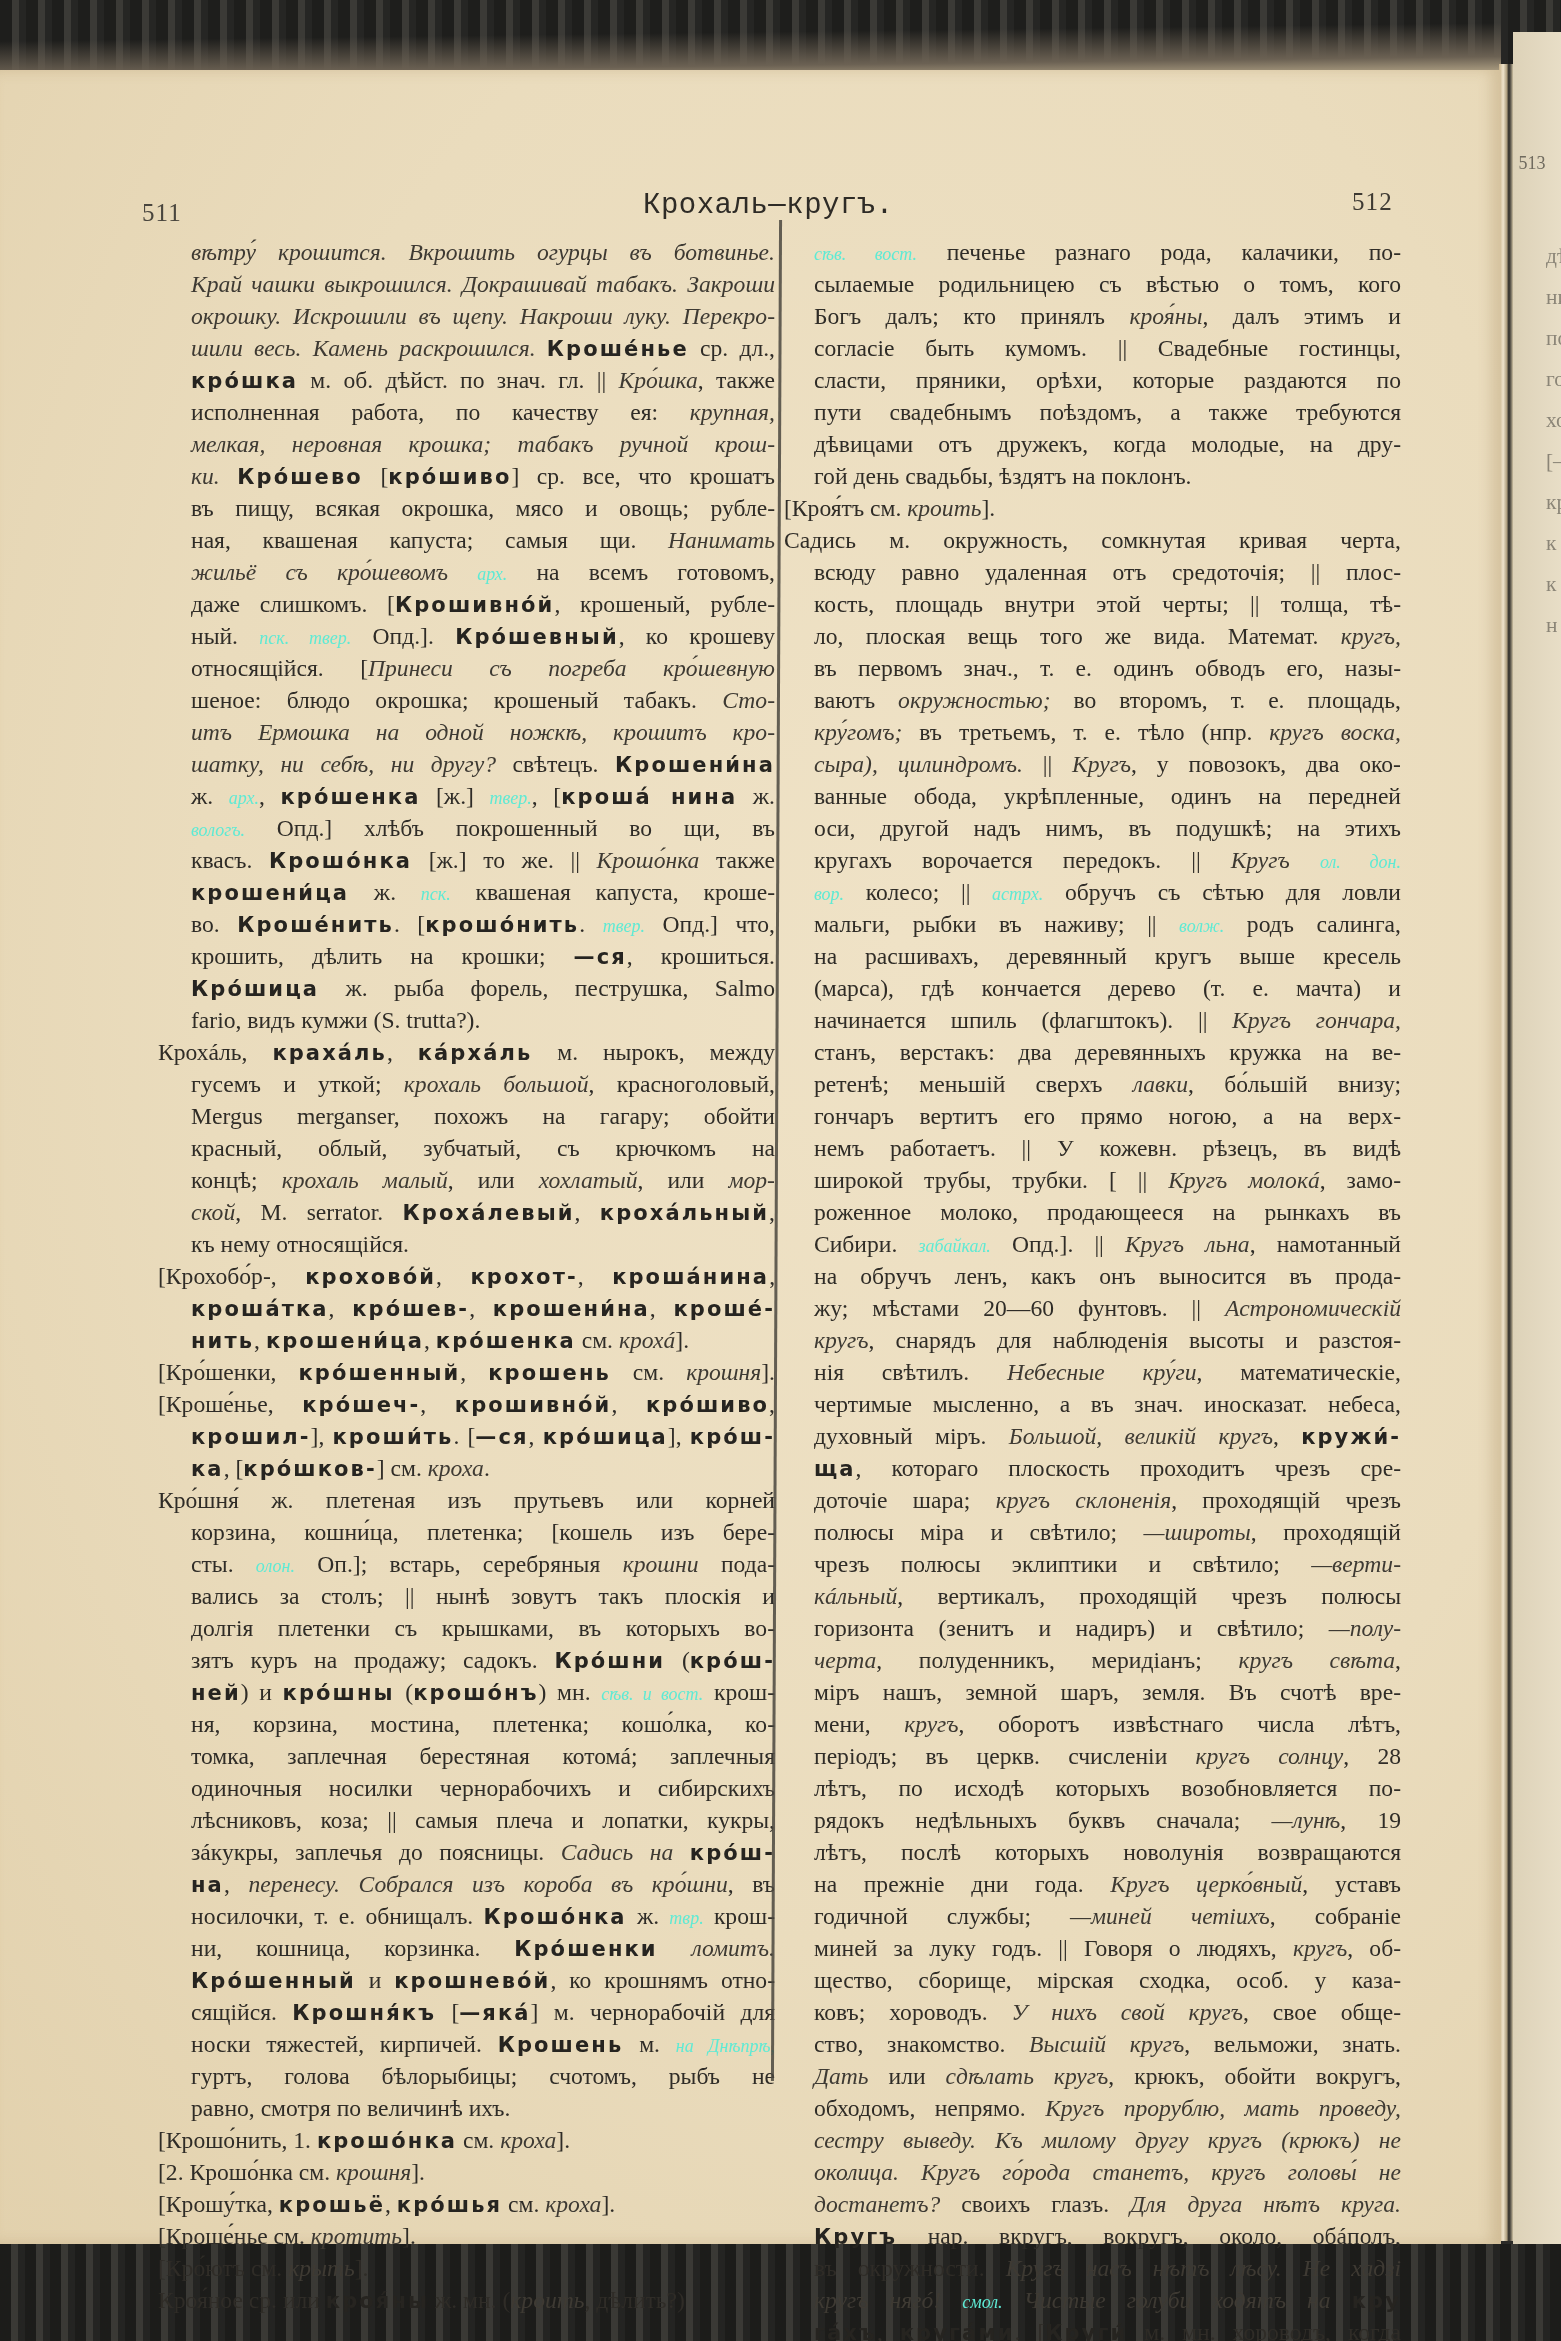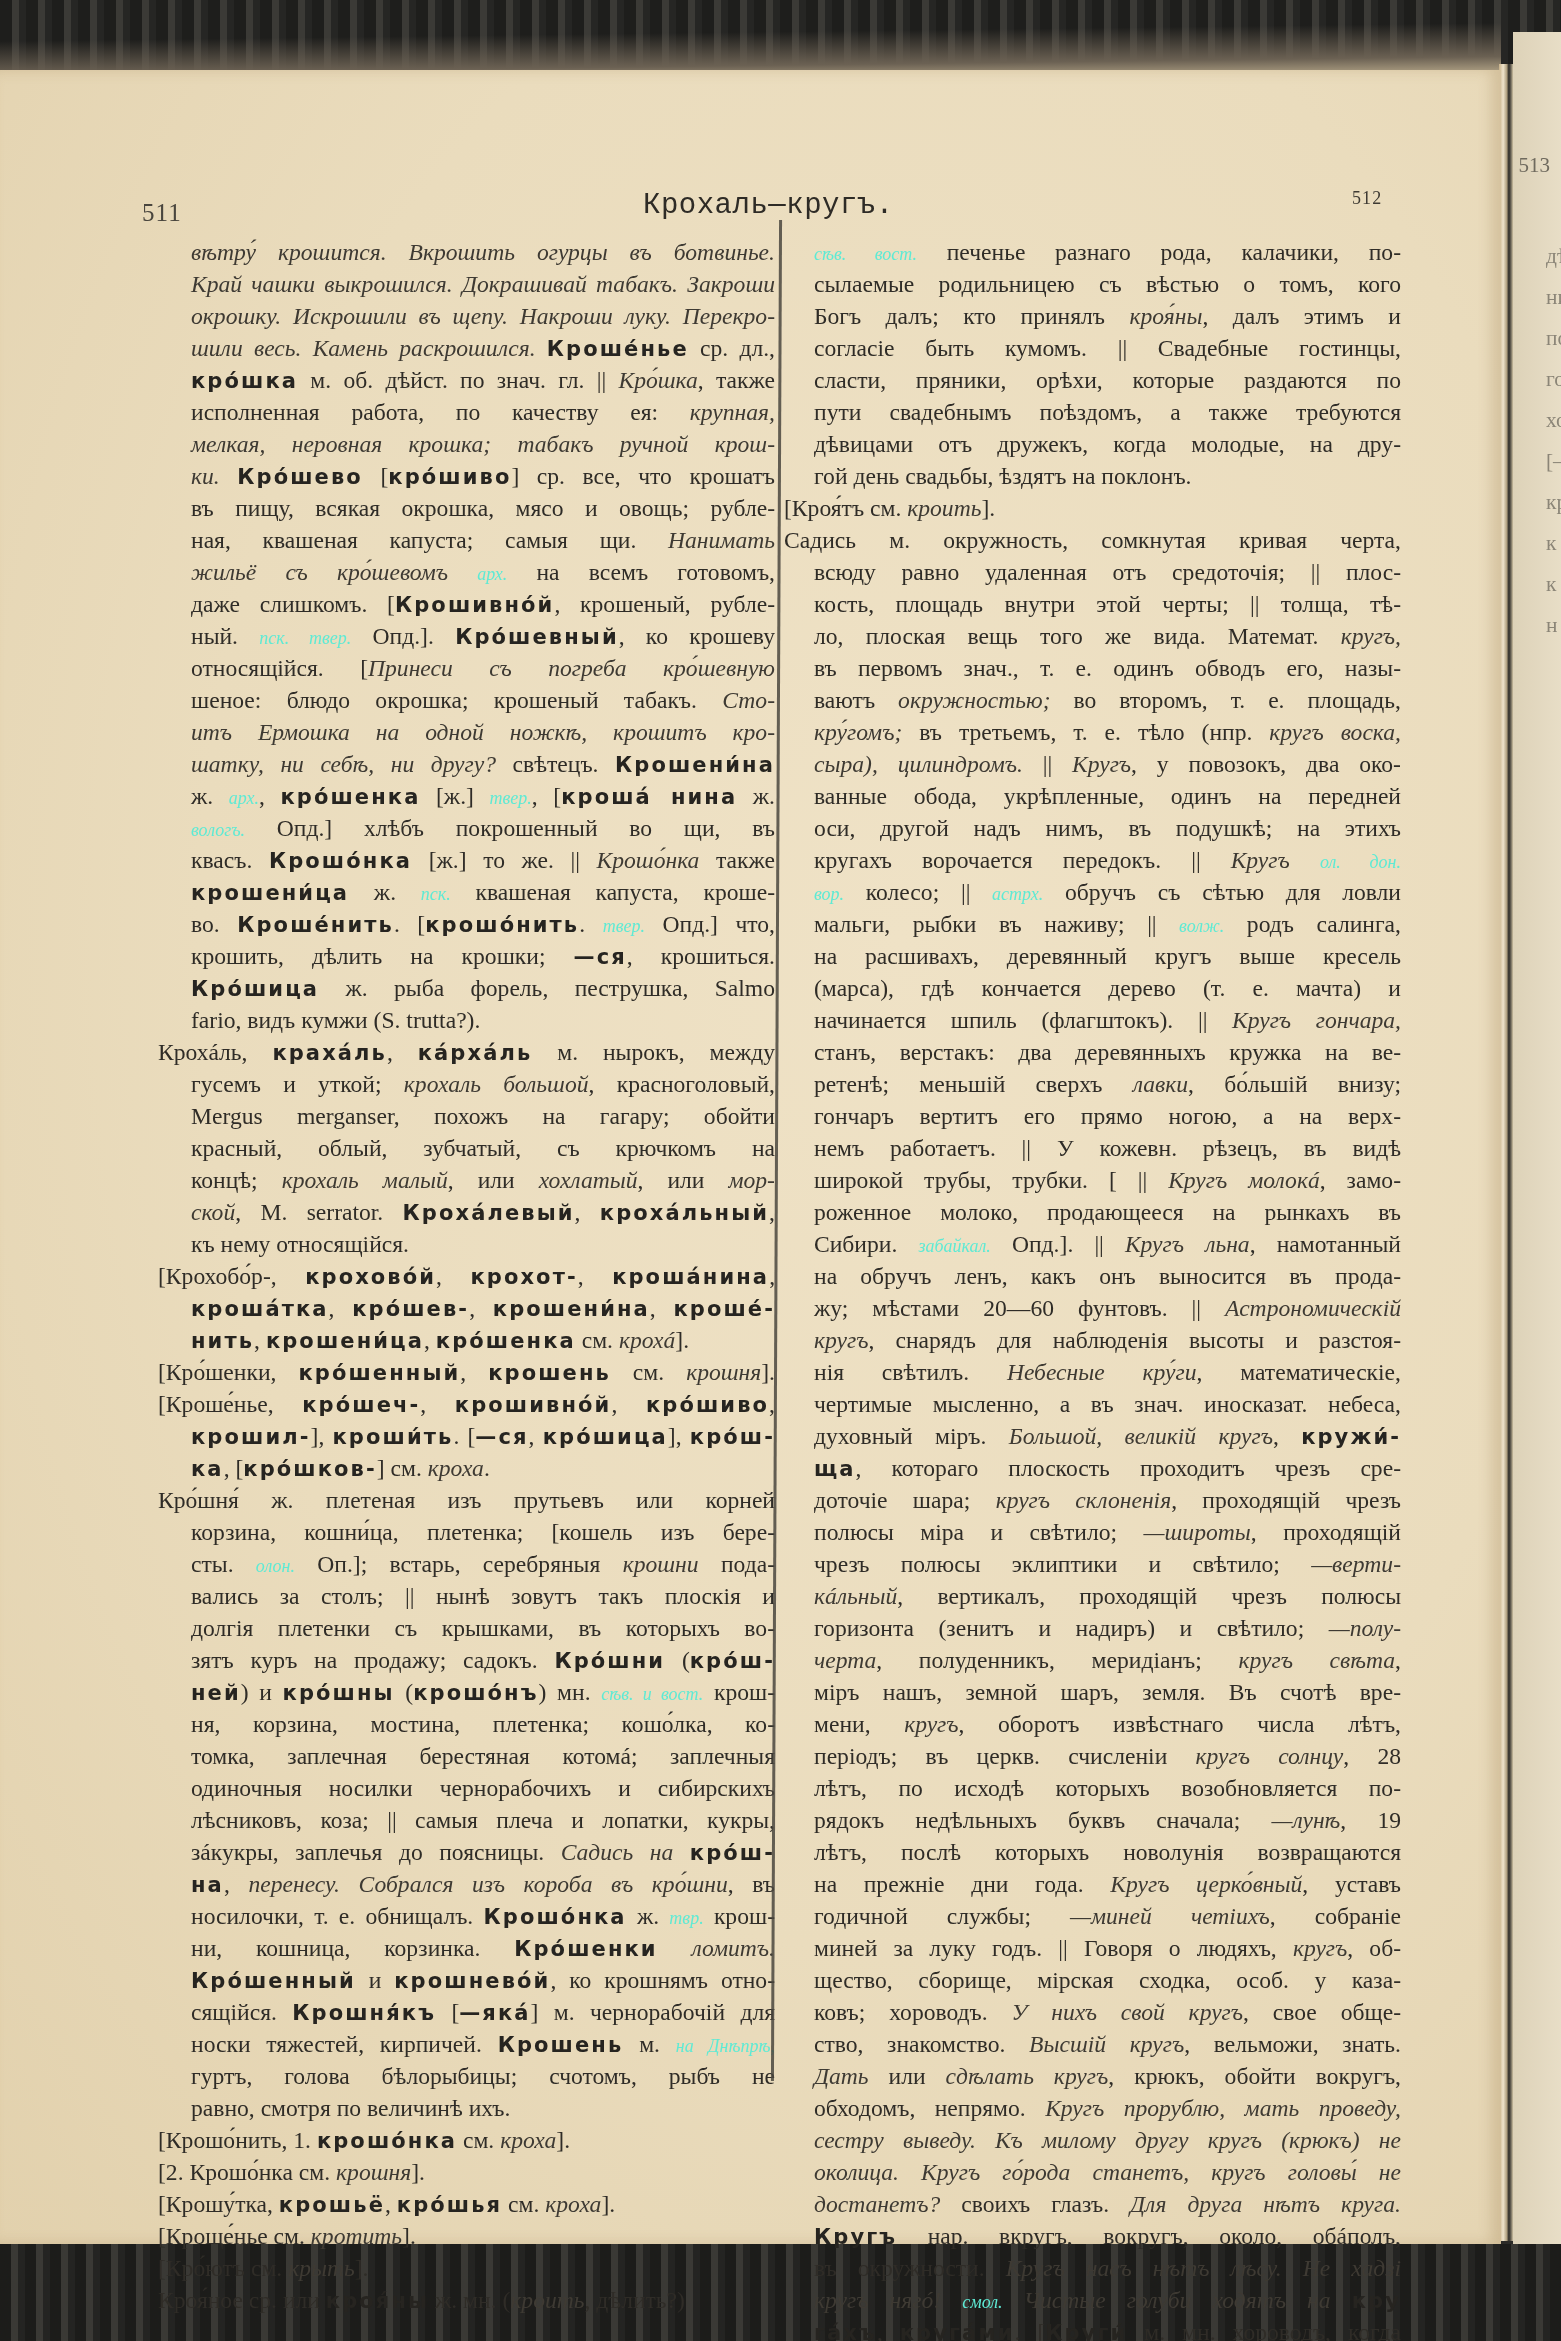--- a/index.html
+++ b/index.html
@@ -27,7 +27,7 @@
     background:linear-gradient(90deg,#c9b28a,#efe4cc 30%,#b0a080 55%,#2b2a26 70%,#6a6457 85%,#cfc2a2);}
   .next-page{position:absolute;left:1513px;top:32px;width:49px;height:2212px;
     background:linear-gradient(90deg,#ddd2b8,#e8dec7);}
-  .next-page .pn{position:absolute;left:5.4px;top:121px;font-size:21px;color:#6f6a5e;
+  .next-page .pn{position:absolute;left:5.4px;top:121px;font-size:18px;color:#6f6a5e;
     font-family:"Liberation Serif",serif;}
   .next-page .ghost{position:absolute;left:33px;top:204px;width:16px;
     font-size:21.4px;line-height:41px;color:#8b8577;font-family:"Liberation Serif",serif;

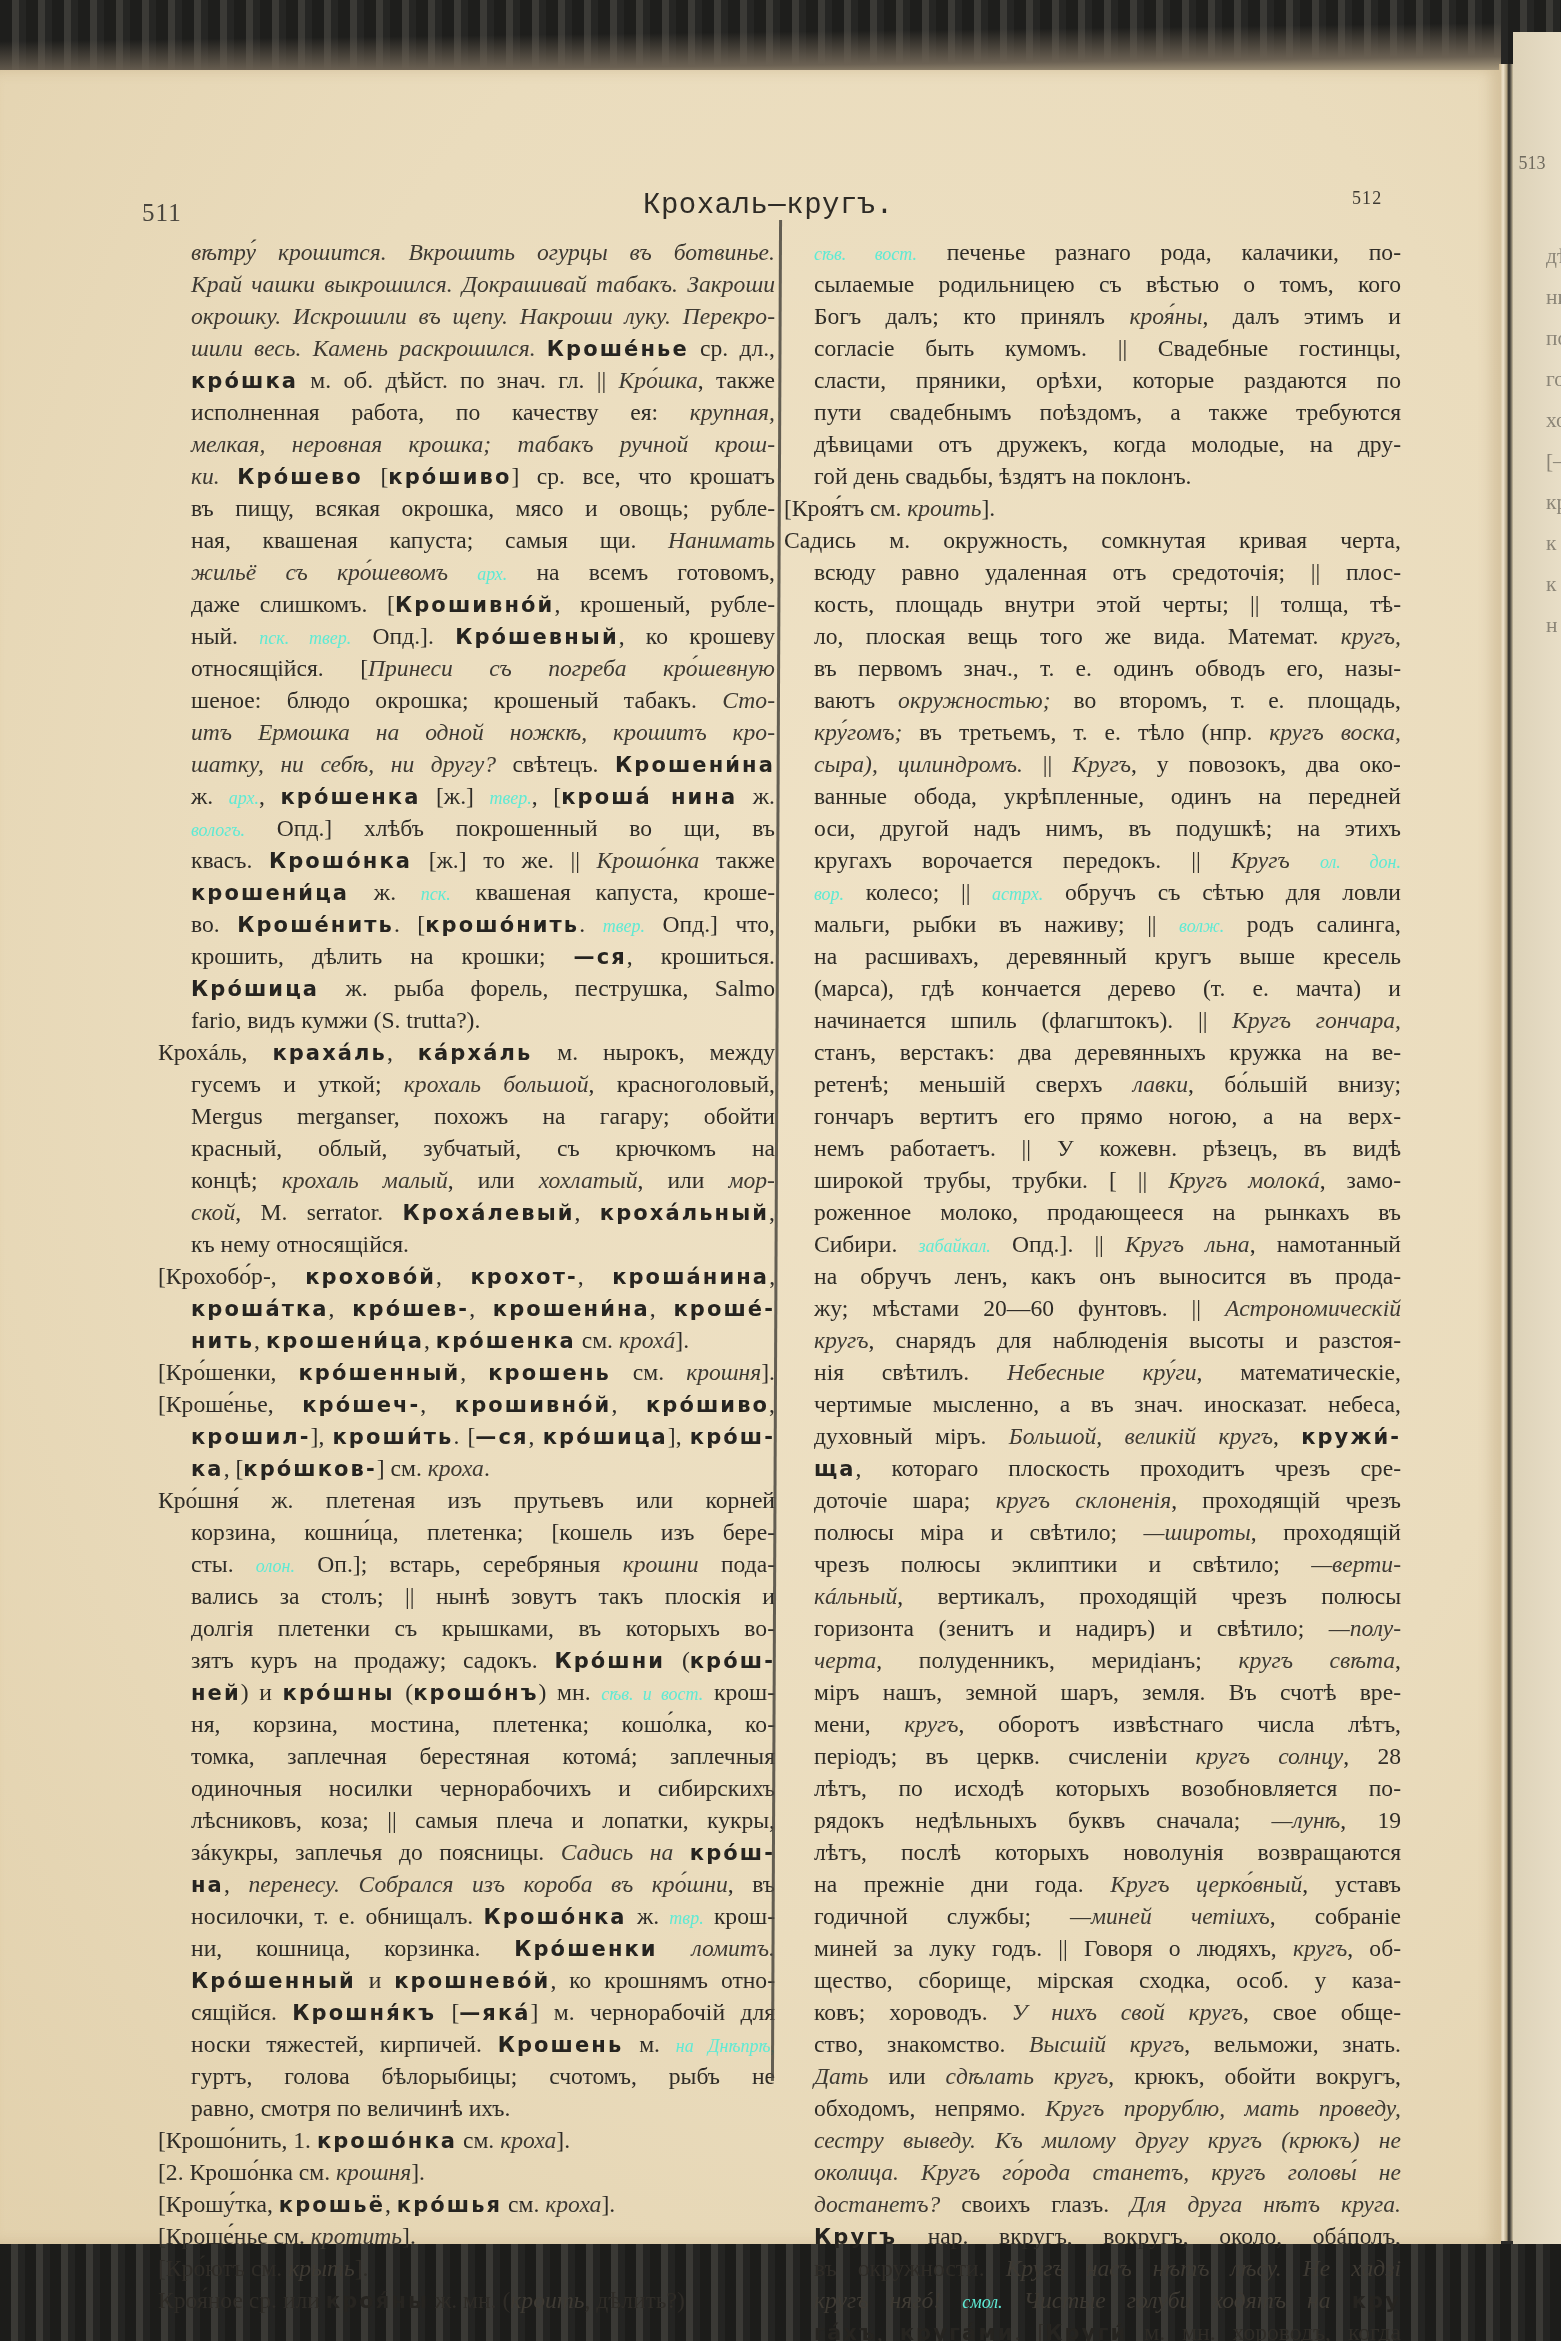--- a/index.html
+++ b/index.html
@@ -38,7 +38,7 @@
     font-family:"Liberation Serif",serif;letter-spacing:1.1px;text-align:right;}
   .hdr-title{position:absolute;left:643px;top:189px;font-size:29px;color:#2e2b26;
     font-family:"Liberation Mono","DejaVu Sans Mono",monospace;letter-spacing:0.5px;}
-  .hdr-right-num{position:absolute;left:1352px;top:188px;font-size:18px;color:#3e3a33;
+  .hdr-right-num{position:absolute;left:1352px;top:188px;font-size:25px;color:#3e3a33;
     font-family:"Liberation Serif",serif;letter-spacing:1.1px;}
 
   

